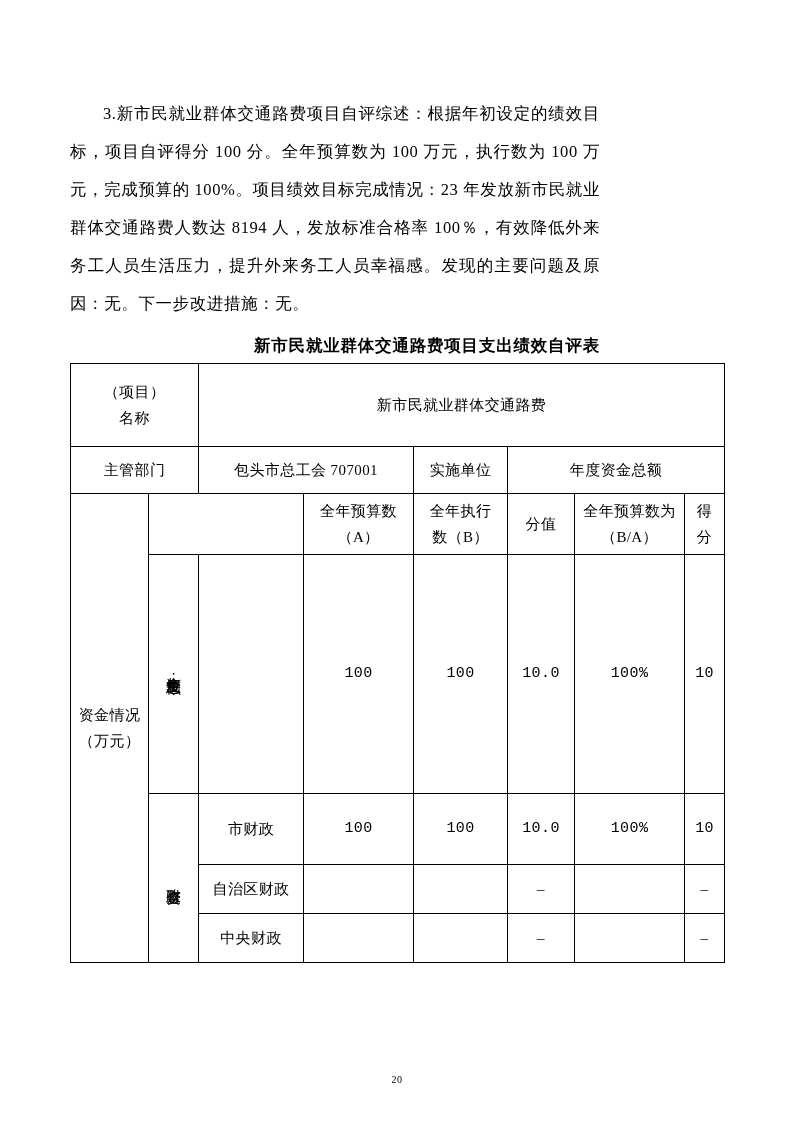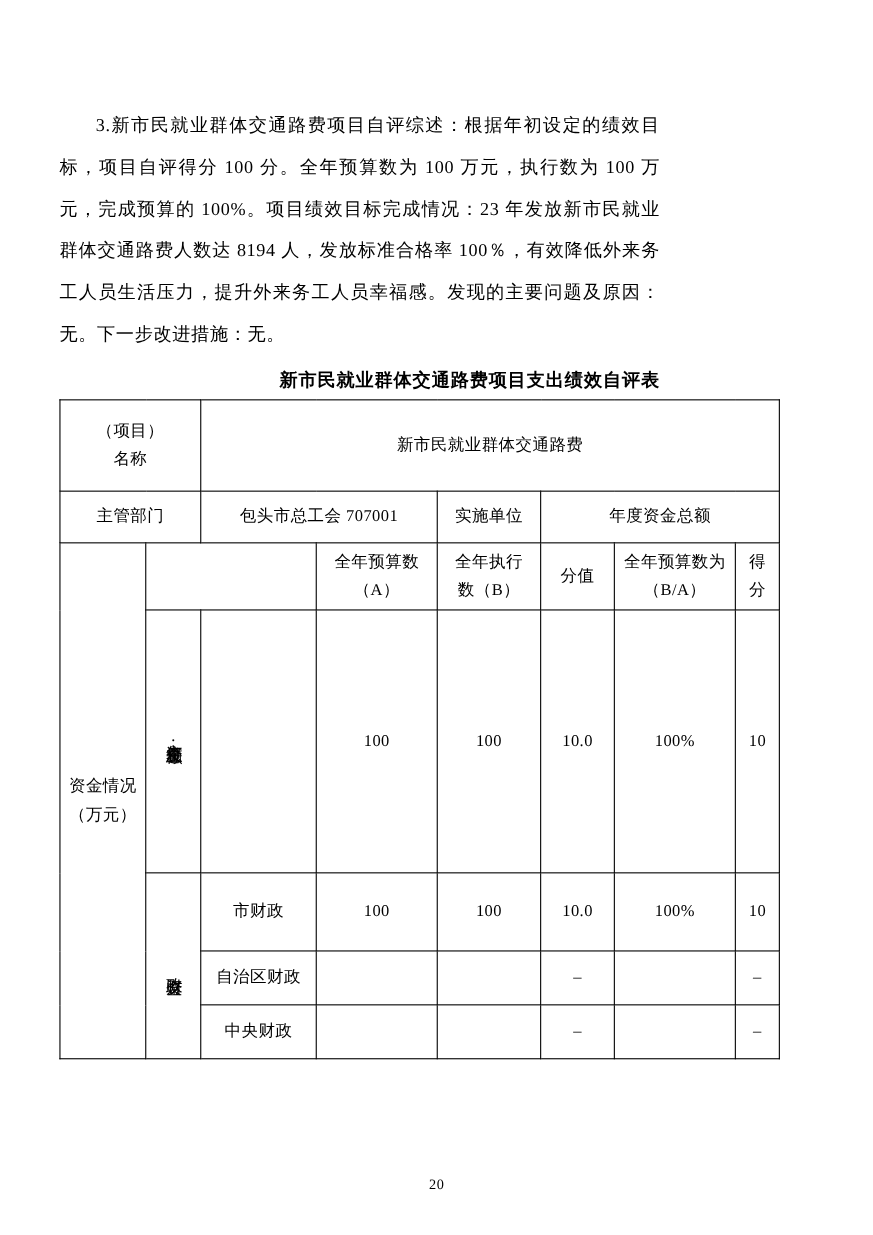--- a/index.html
+++ b/index.html
@@ -20,7 +20,7 @@
     width: 670px;
     height: 1123px;
     box-sizing: border-box;
-    padding: 95px 70px 40px 54px;
+    padding: 95px 70px 40px 70px;
   }
   .para {
     font-size: 16.5px;

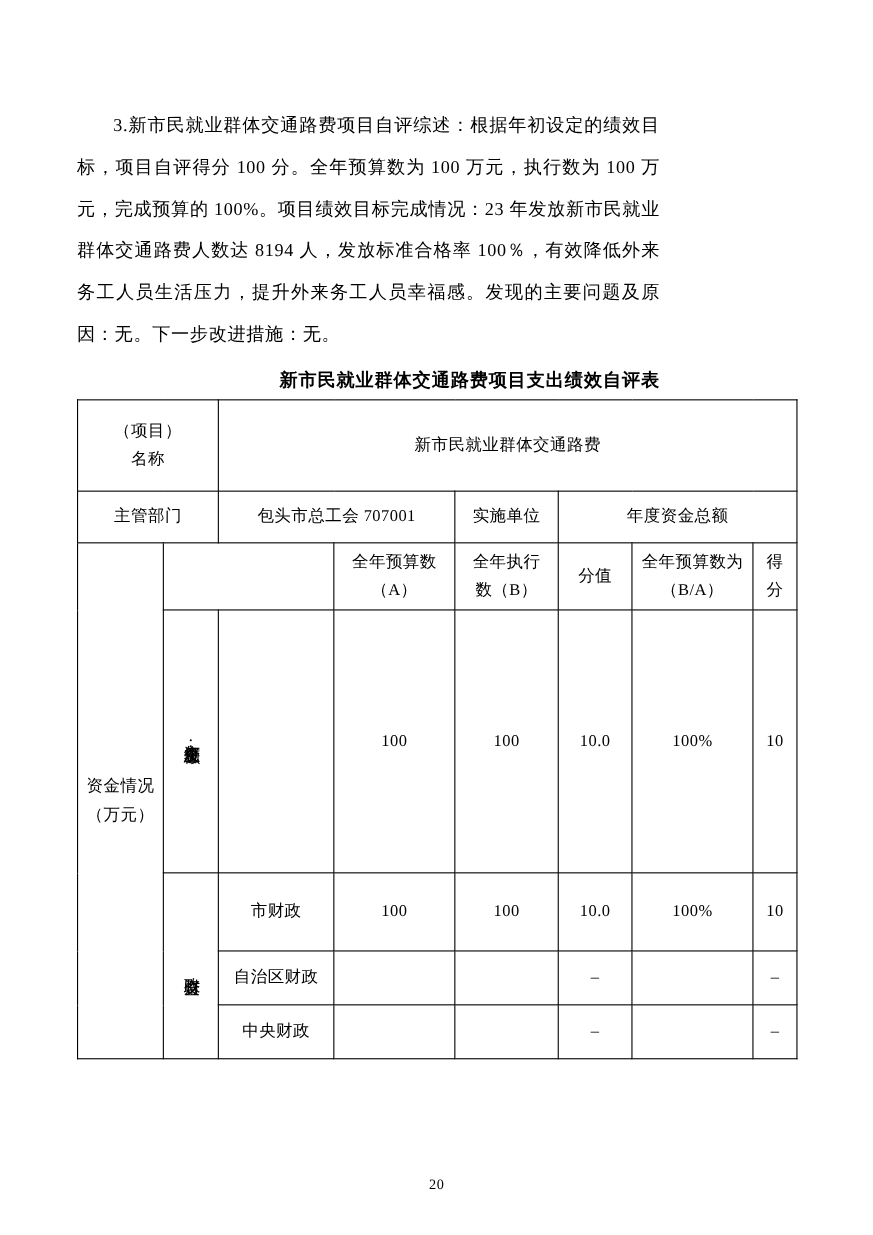--- a/index.html
+++ b/index.html
@@ -88,7 +88,7 @@
     font-size: 13px;
     letter-spacing: 0.5px;
   }
-  .num { font-family: Liberation Serif, serif; }
+  .num { font-family: Liberation Mono, monospace; }
 </style>
 </head>
 <body>

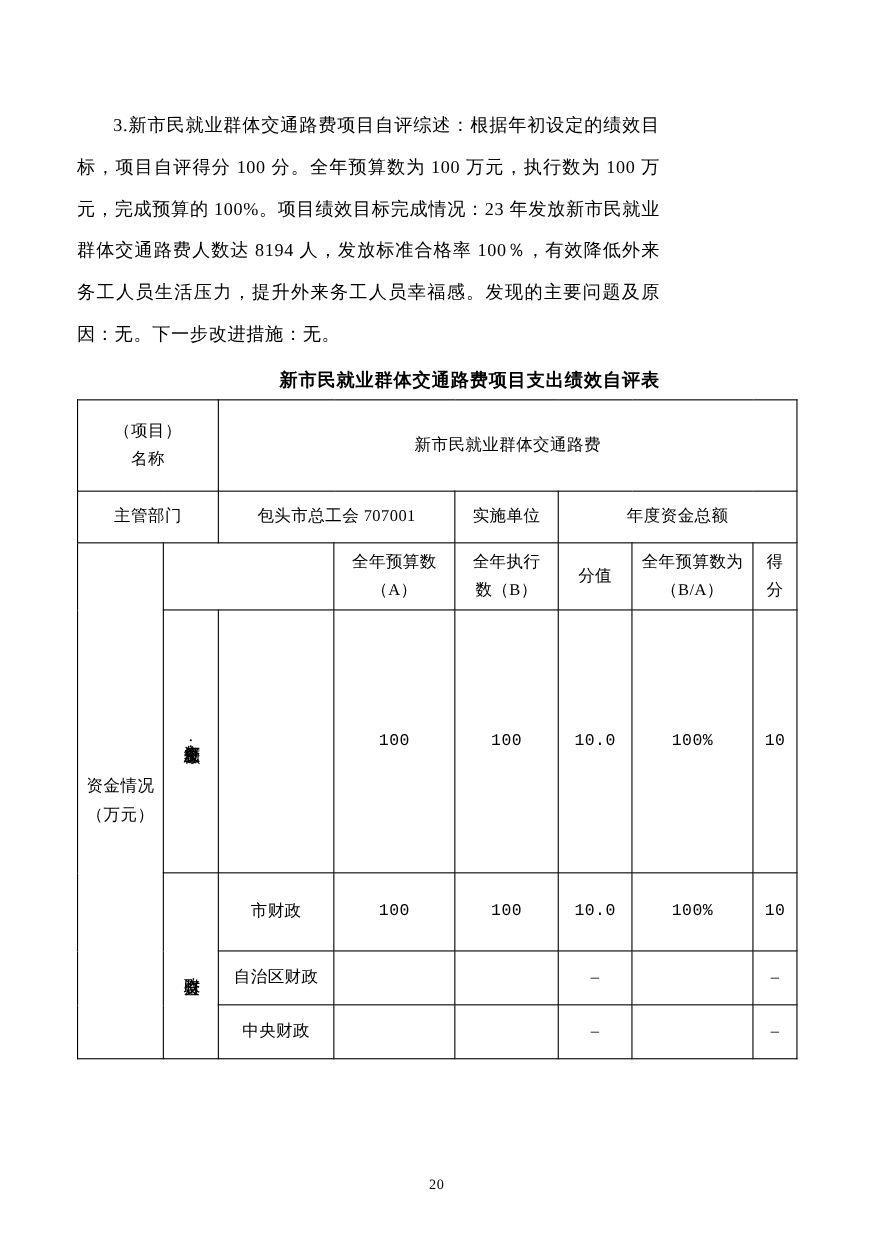--- a/index.html
+++ b/index.html
@@ -85,7 +85,7 @@
     left: 0;
     width: 794px;
     text-align: center;
-    font-size: 13px;
+    font-size: 10px;
     letter-spacing: 0.5px;
   }
   .num { font-family: Liberation Mono, monospace; }

